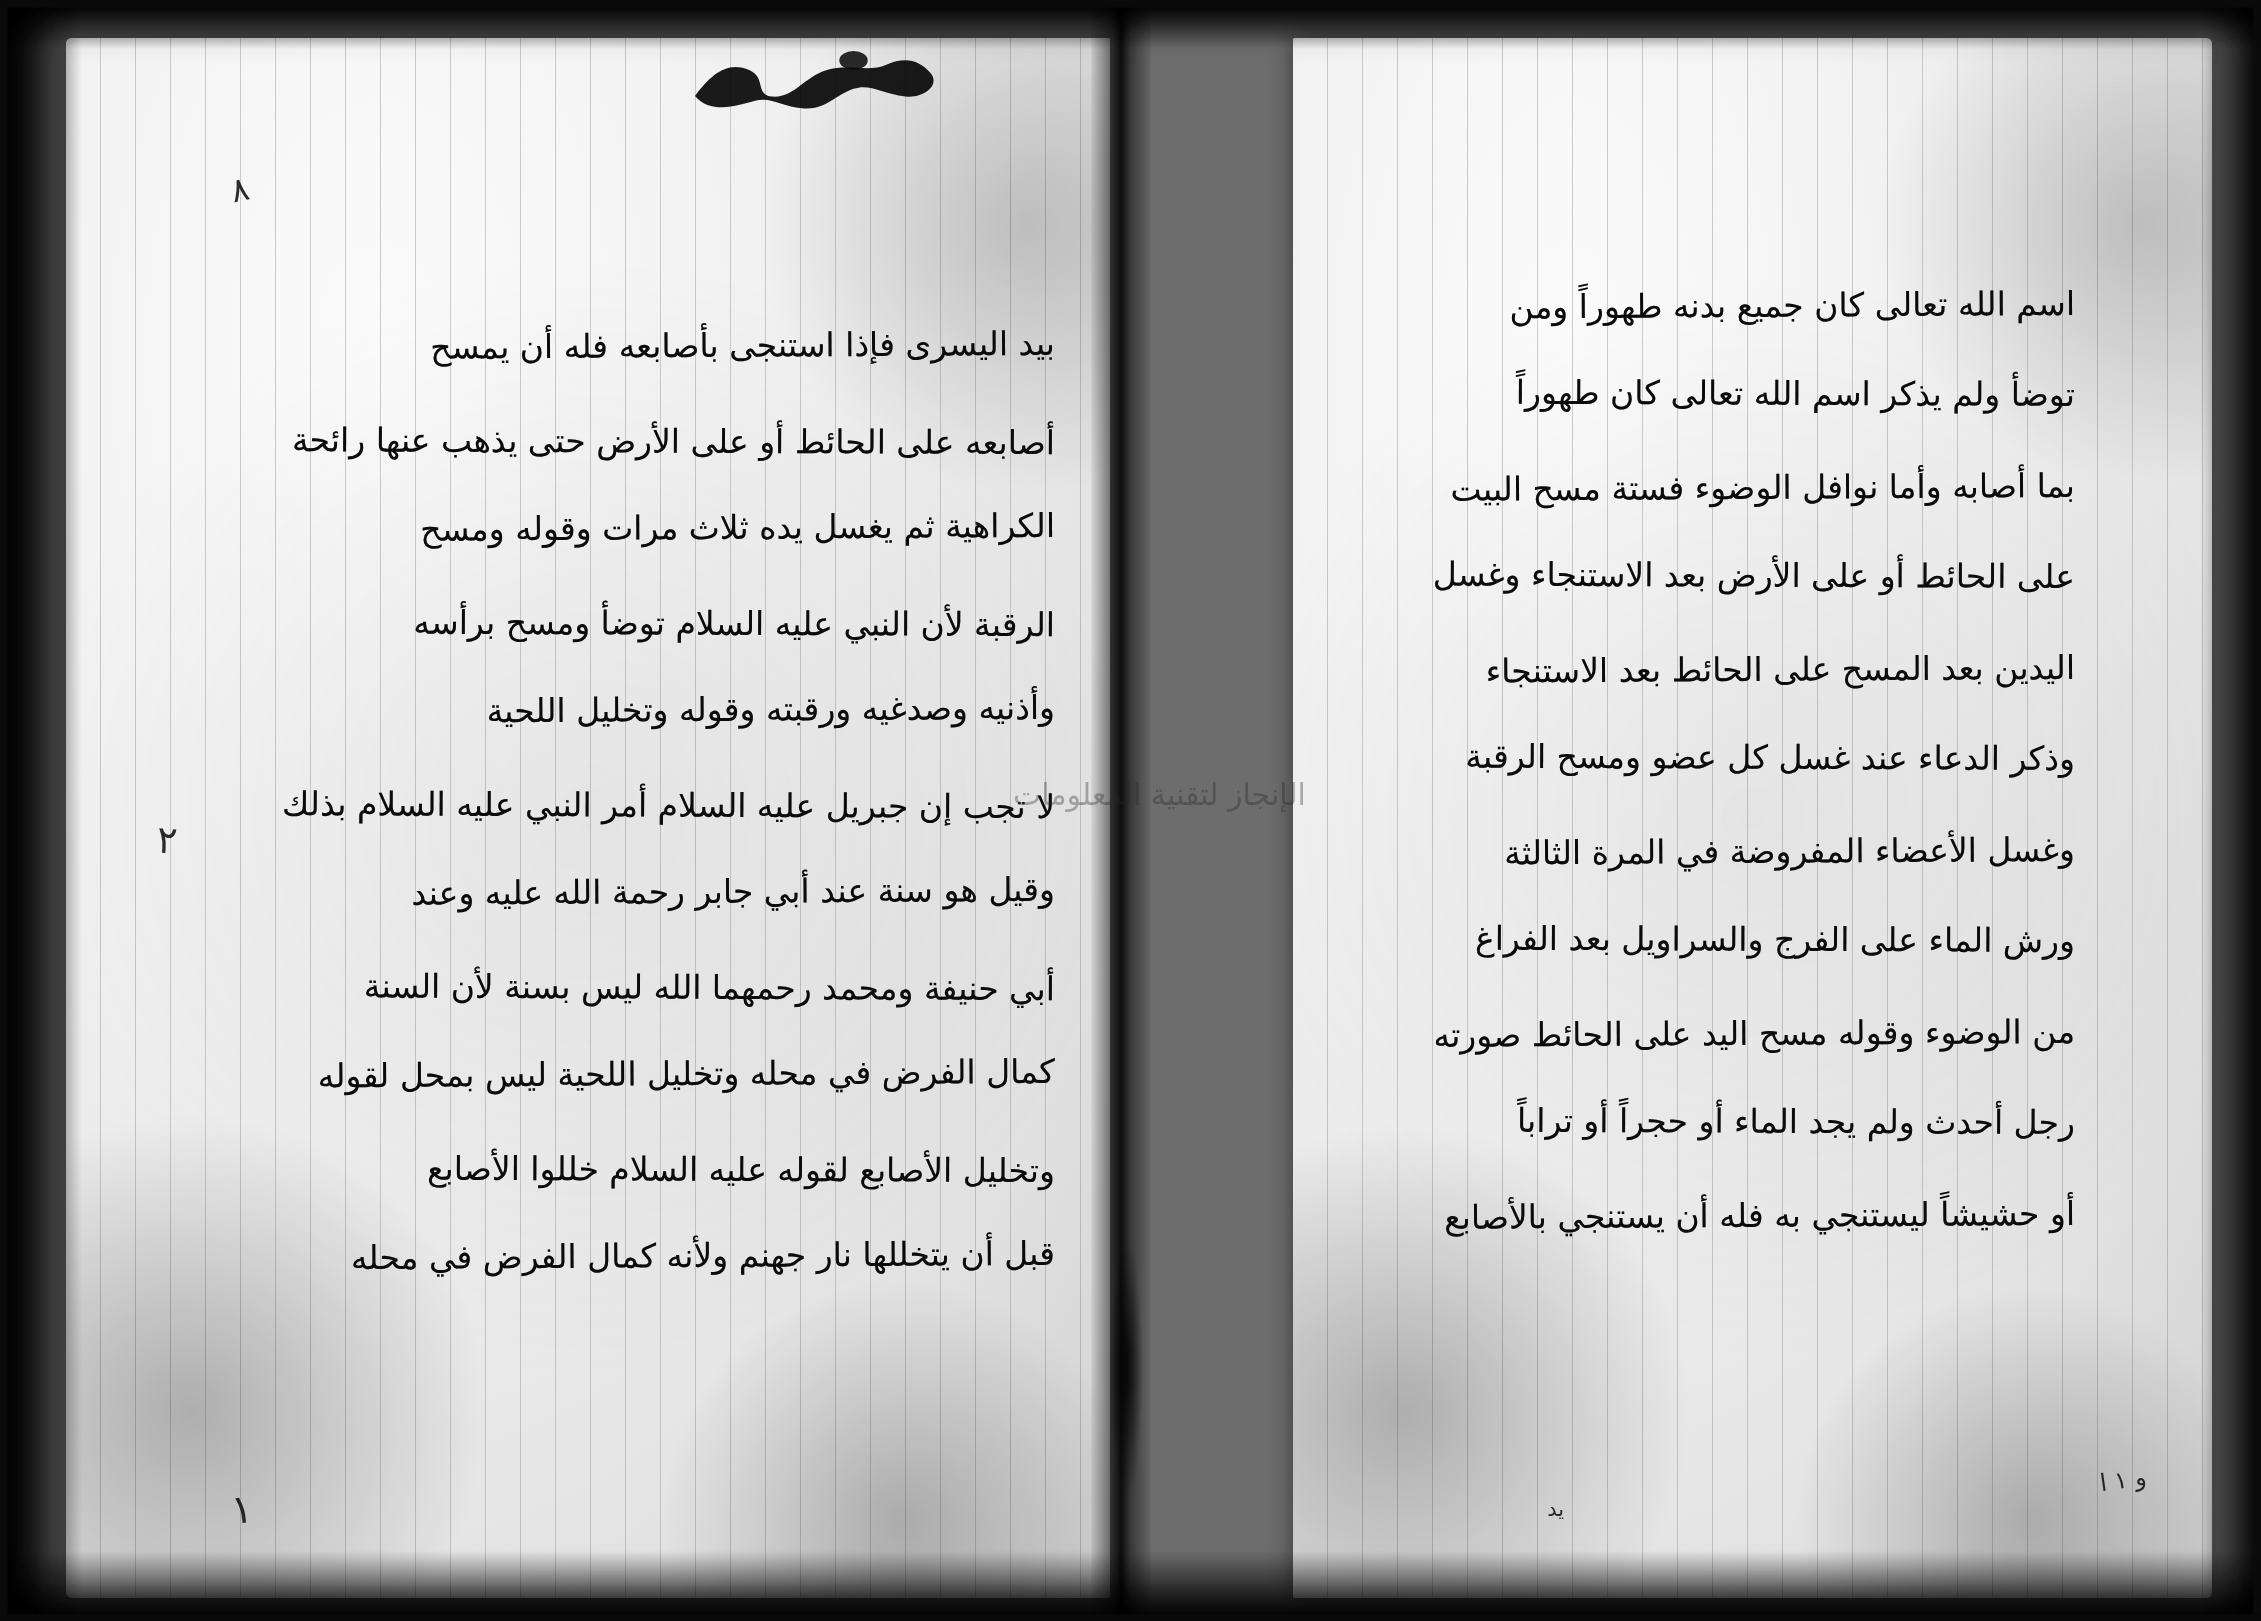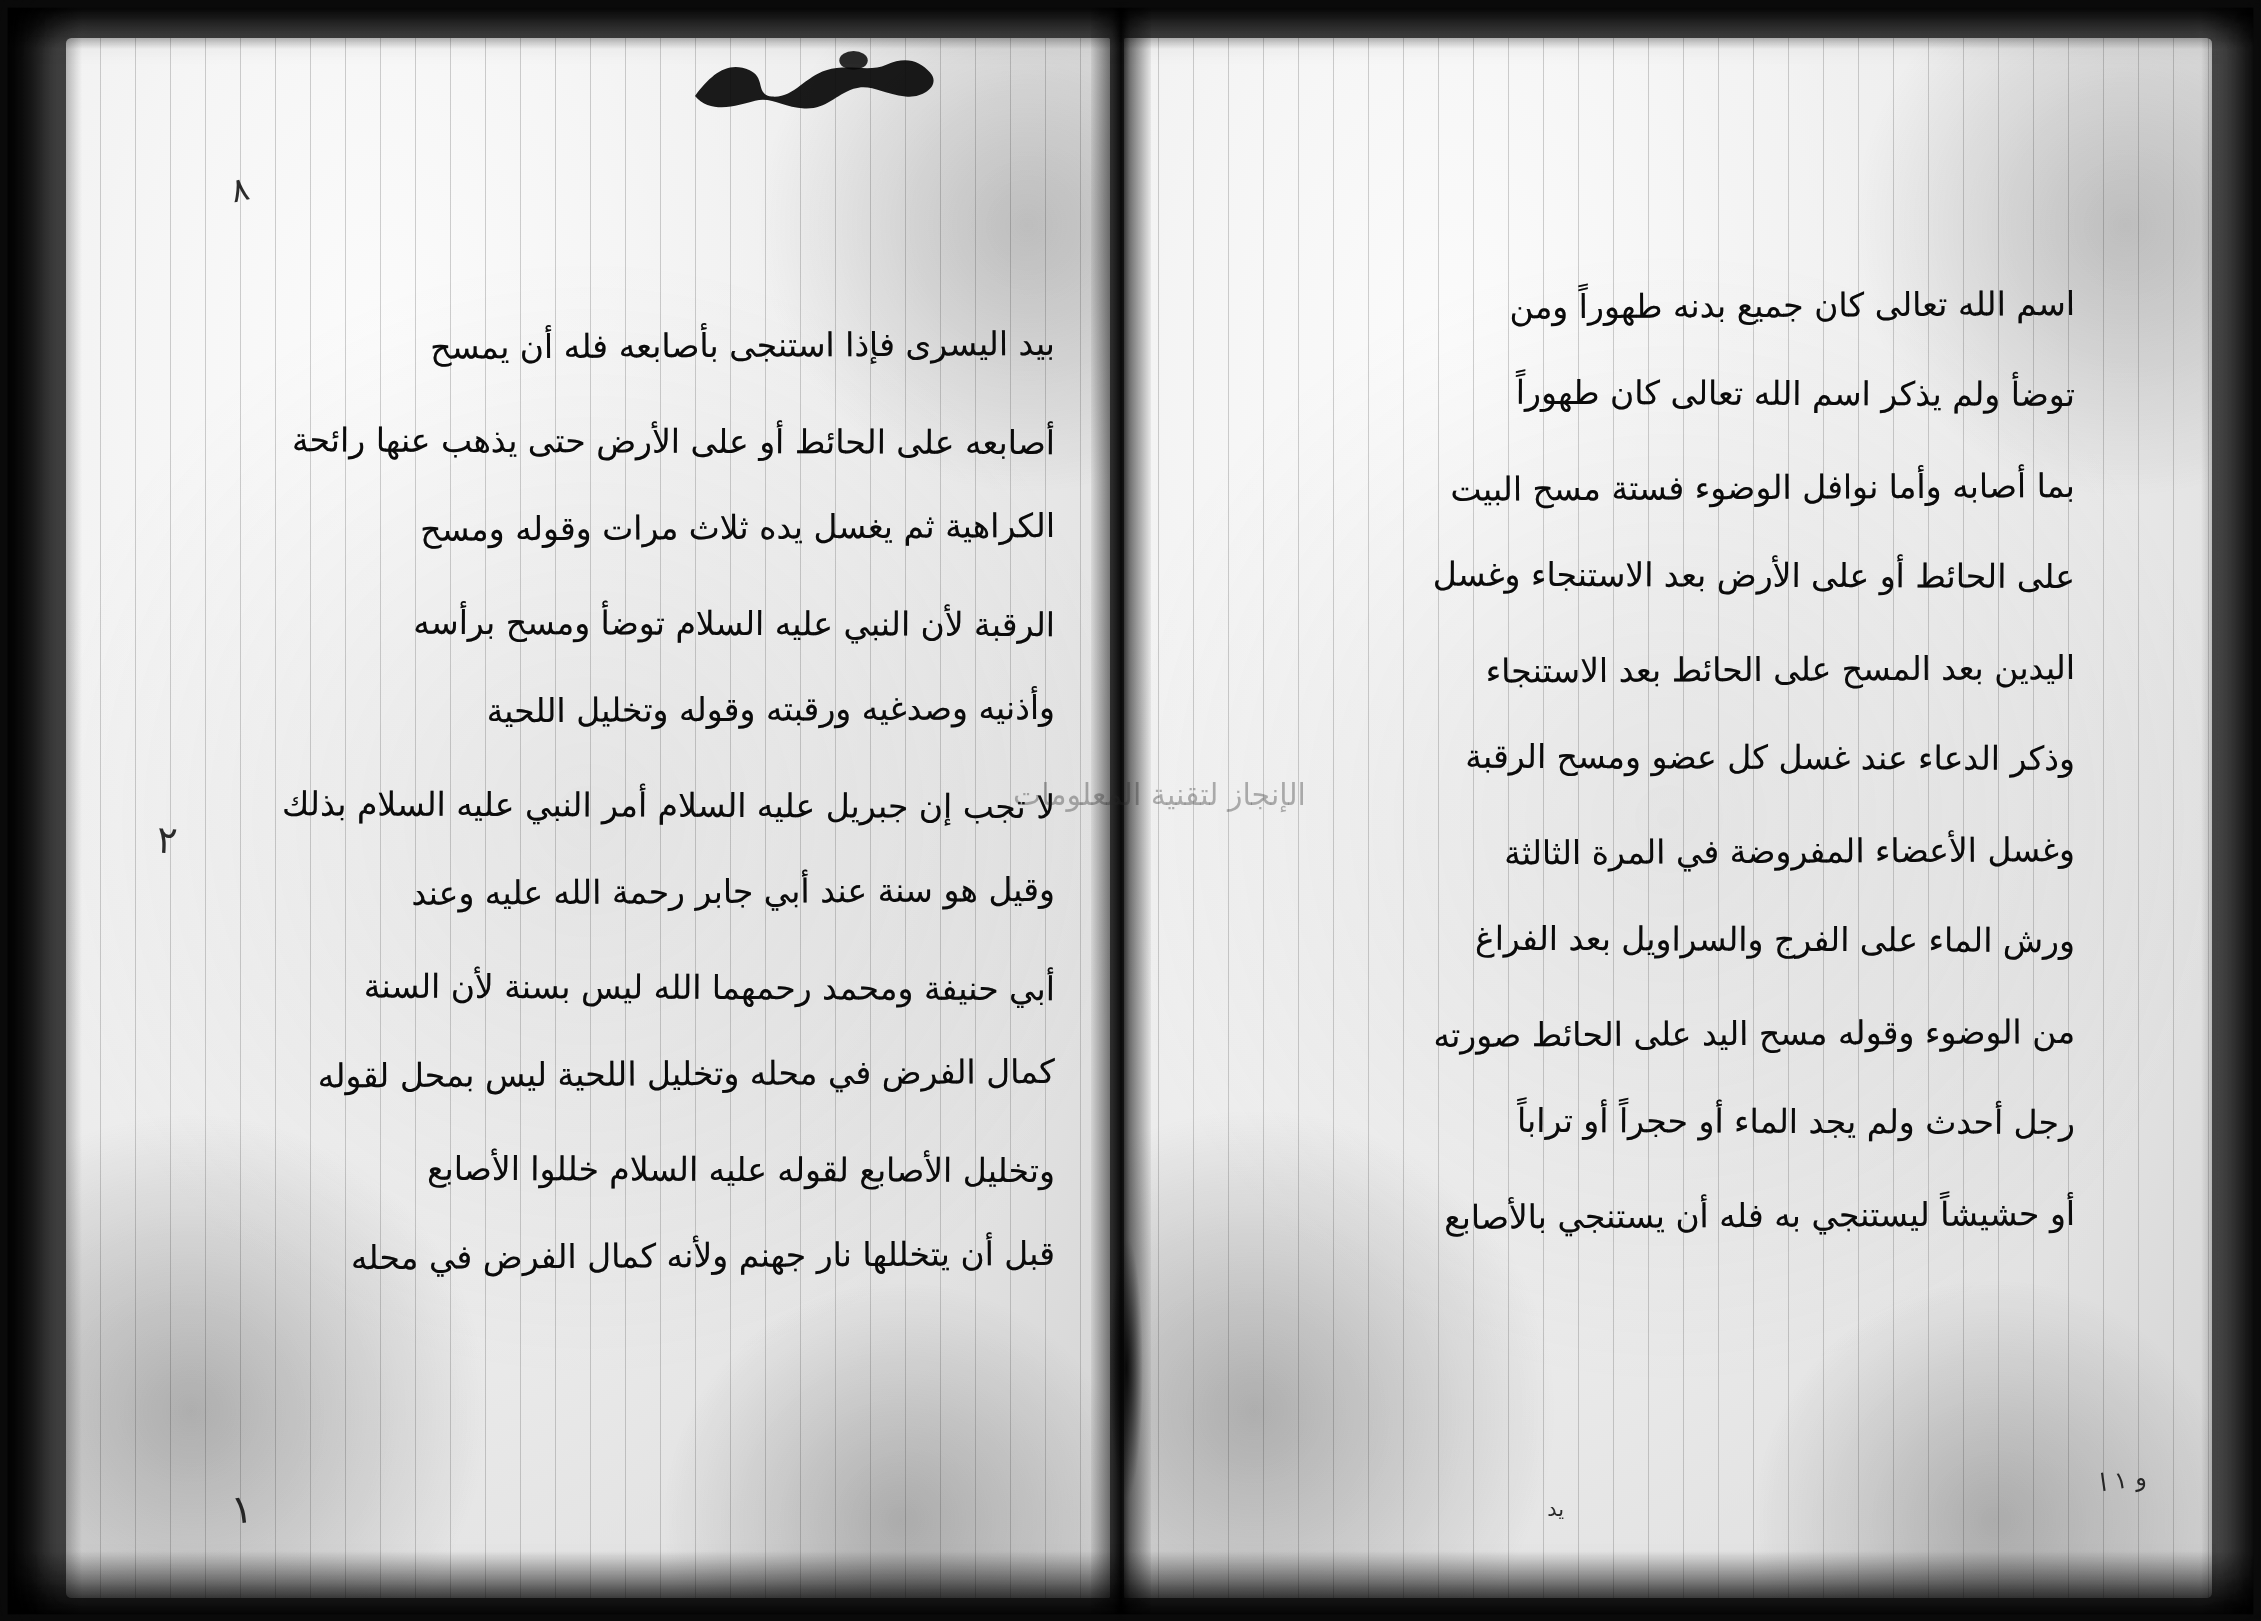--- a/index.html
+++ b/index.html
@@ -49,7 +49,7 @@
   }
   #leaf-right {           
     right: 49px;
-    width: 1088px;
+    width: 919px;
     border-radius: 1.6px 5.5px 5.5px 1.6px;
   }
   #leaf-left {            

